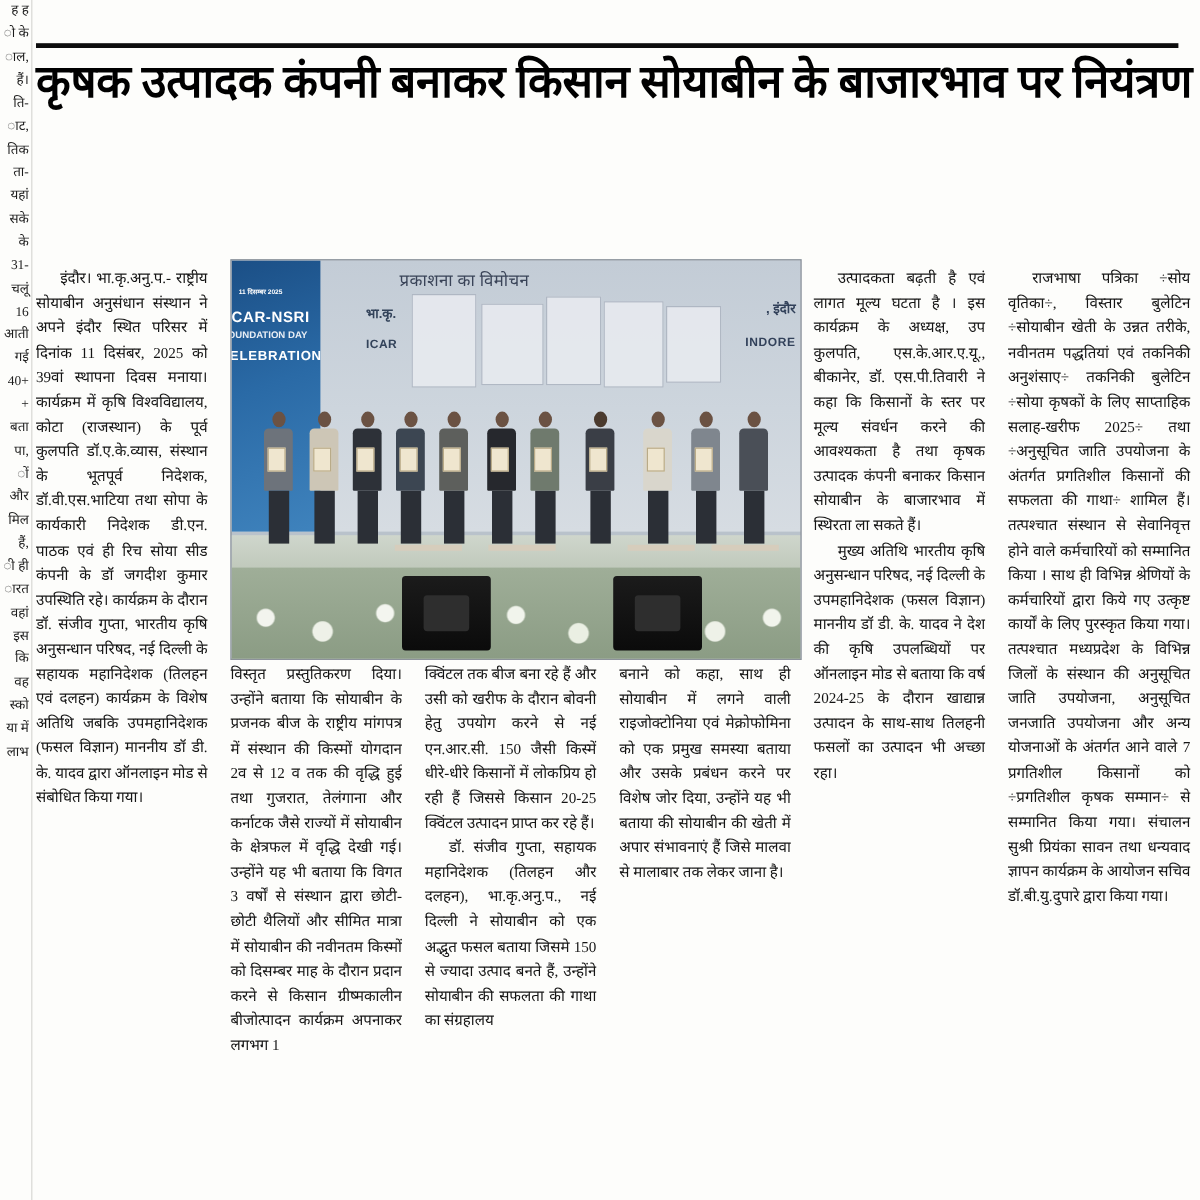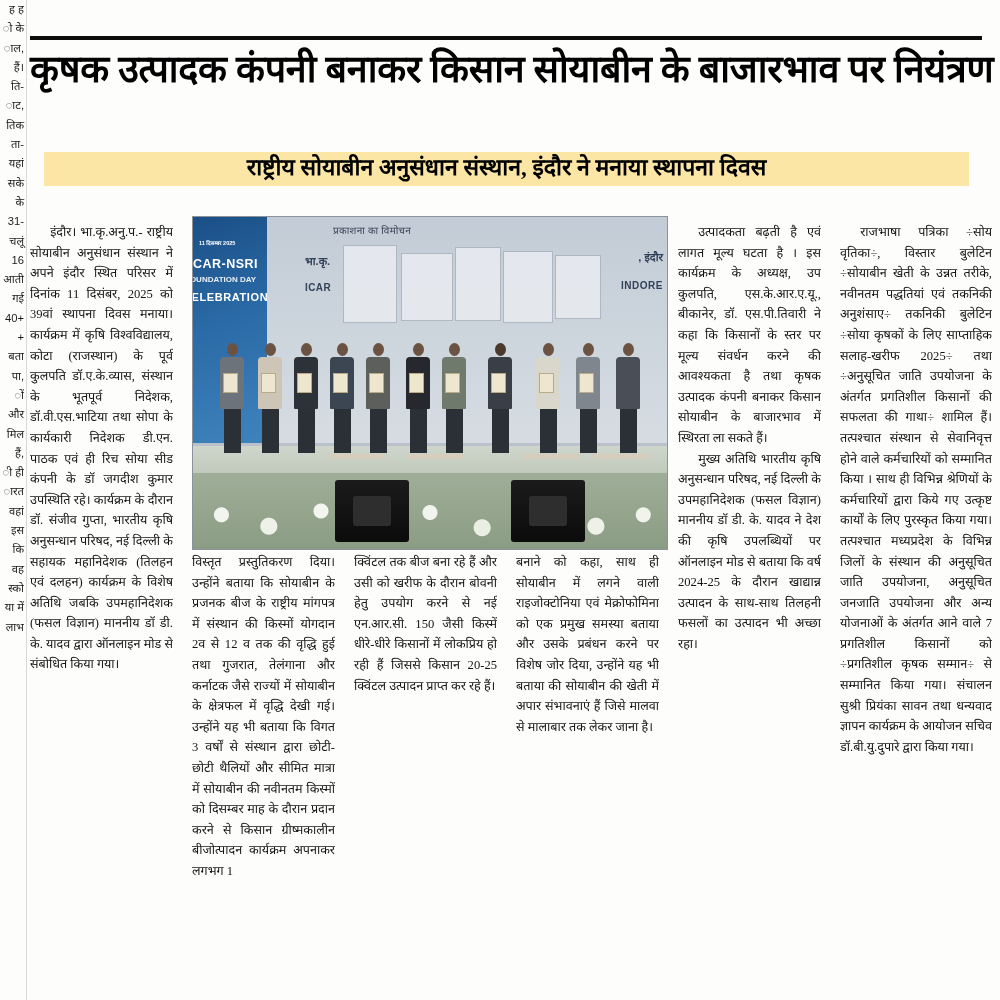--- a/index.html
+++ b/index.html
@@ -41,7 +41,7 @@
     padding-right: 2px;
     white-space: nowrap;
     color: #1b1b1b;
-    font-family: Liberation Sans, sans-serif;
+    font-family: Liberation Serif, serif;
   }
 
   

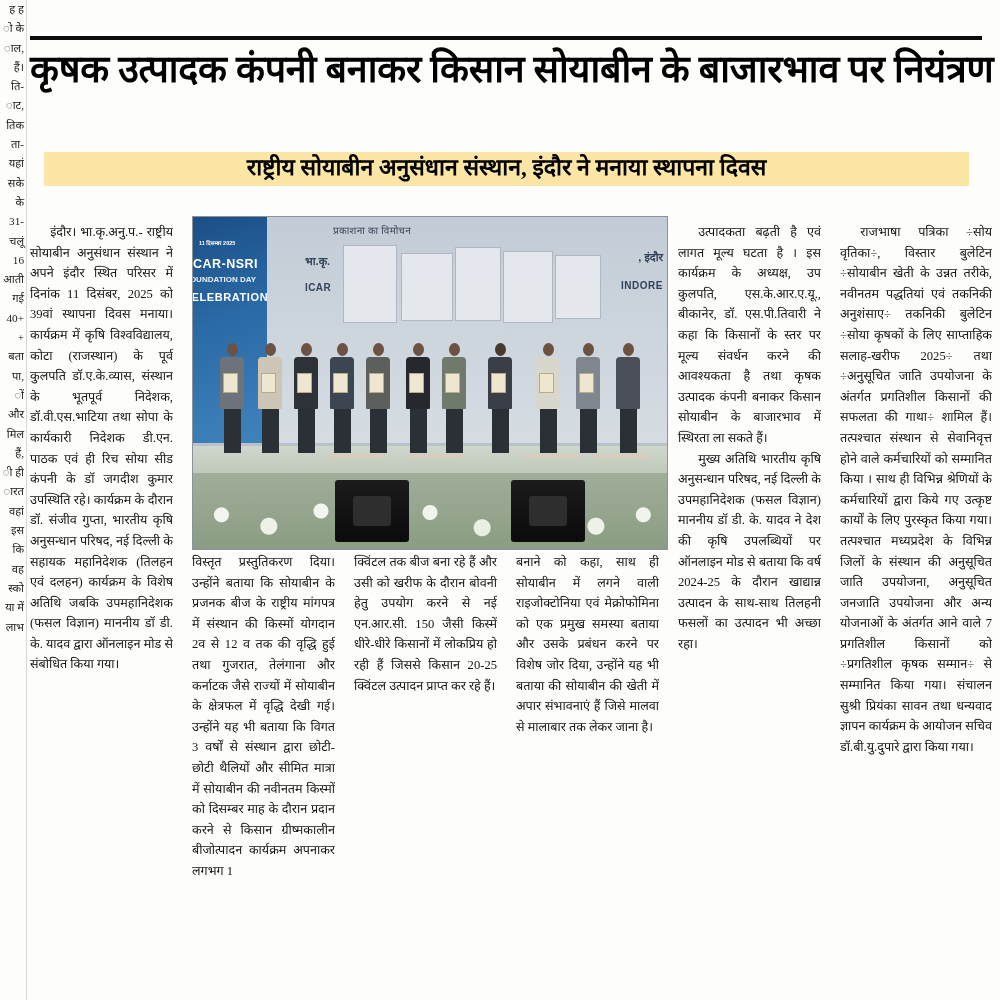--- a/index.html
+++ b/index.html
@@ -308,9 +308,6 @@
     <div class="headline">कृषक  उत्पादक कंपनी बनाकर किसान सोयाबीन के बाजारभाव पर नियंत्रण करें</div>
   </div>
 
-  <div class="subhead-band">
-    <div class="subhead-text">राष्ट्रीय सोयाबीन अनुसंधान संस्थान, इंदौर ने मनाया स्थापना दिवस</div>
-  </div>
 
   <div class="photo">
     <div class="backdrop"></div>

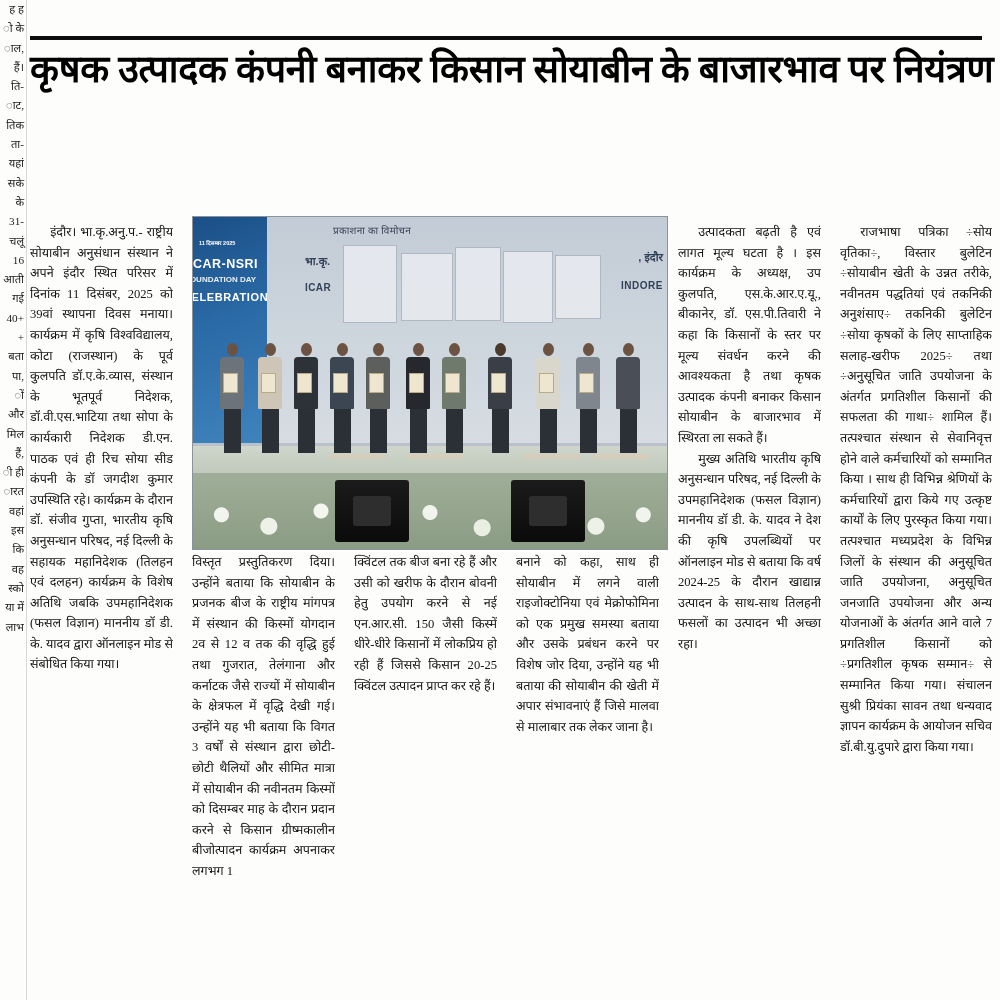--- a/index.html
+++ b/index.html
@@ -184,7 +184,7 @@
   .photo .icar-mark small { display:block; font-size: 10px; margin-top: 14px; letter-spacing:.4px;}
   .photo .caption-top {
     position: absolute; left: 140px; top: 6px;
-    font-size: 10px; color: #3a4458; letter-spacing: .3px;
+    font-size: 14px; color: #3a4458; letter-spacing: .3px;
     font-family: "Liberation Serif", serif;
   }
   .photo .indore-mark {

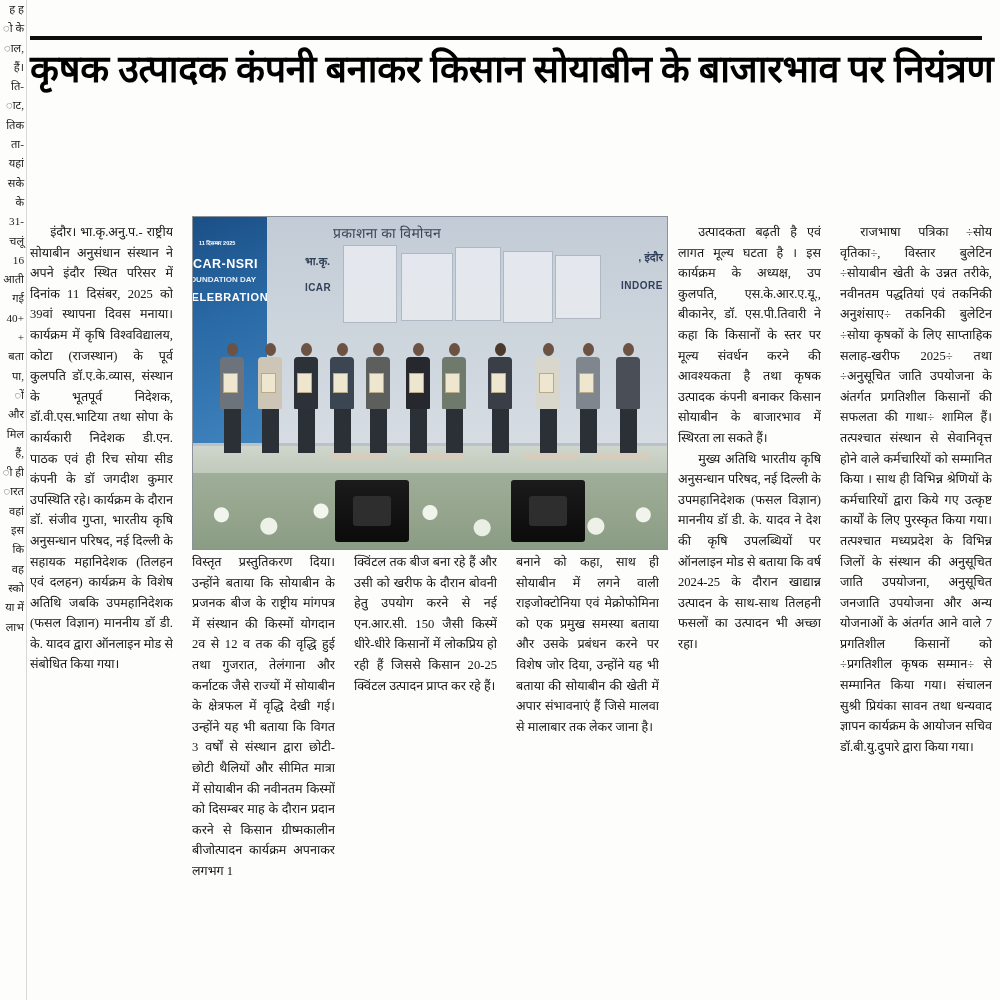--- a/index.html
+++ b/index.html
@@ -426,6 +426,7 @@
     <div class="col col-3" id="c3">
         <div class="spacer"></div>
         <p>क्विंटल तक बीज बना रहे हैं और उसी को खरीफ के दौरान बोवनी हेतु उपयोग करने से नई एन.आर.सी. 150 जैसी किस्में धीरे-धीरे किसानों में लोकप्रिय हो रही हैं जिससे किसान 20-25 क्विंटल उत्पादन प्राप्त कर रहे हैं।</p>
+        <p>डॉ. संजीव गुप्ता, सहायक महानिदेशक (तिलहन और दलहन), भा.कृ.अनु.प., नई दिल्ली ने सोयाबीन को एक अद्भुत फसल बताया जिसमे 150 से ज्यादा उत्पाद बनते हैं, उन्होंने सोयाबीन की सफलता की गाथा का संग्रहालय</p>
       </div>
     <div class="col col-4" id="c4">
         <div class="spacer"></div>

